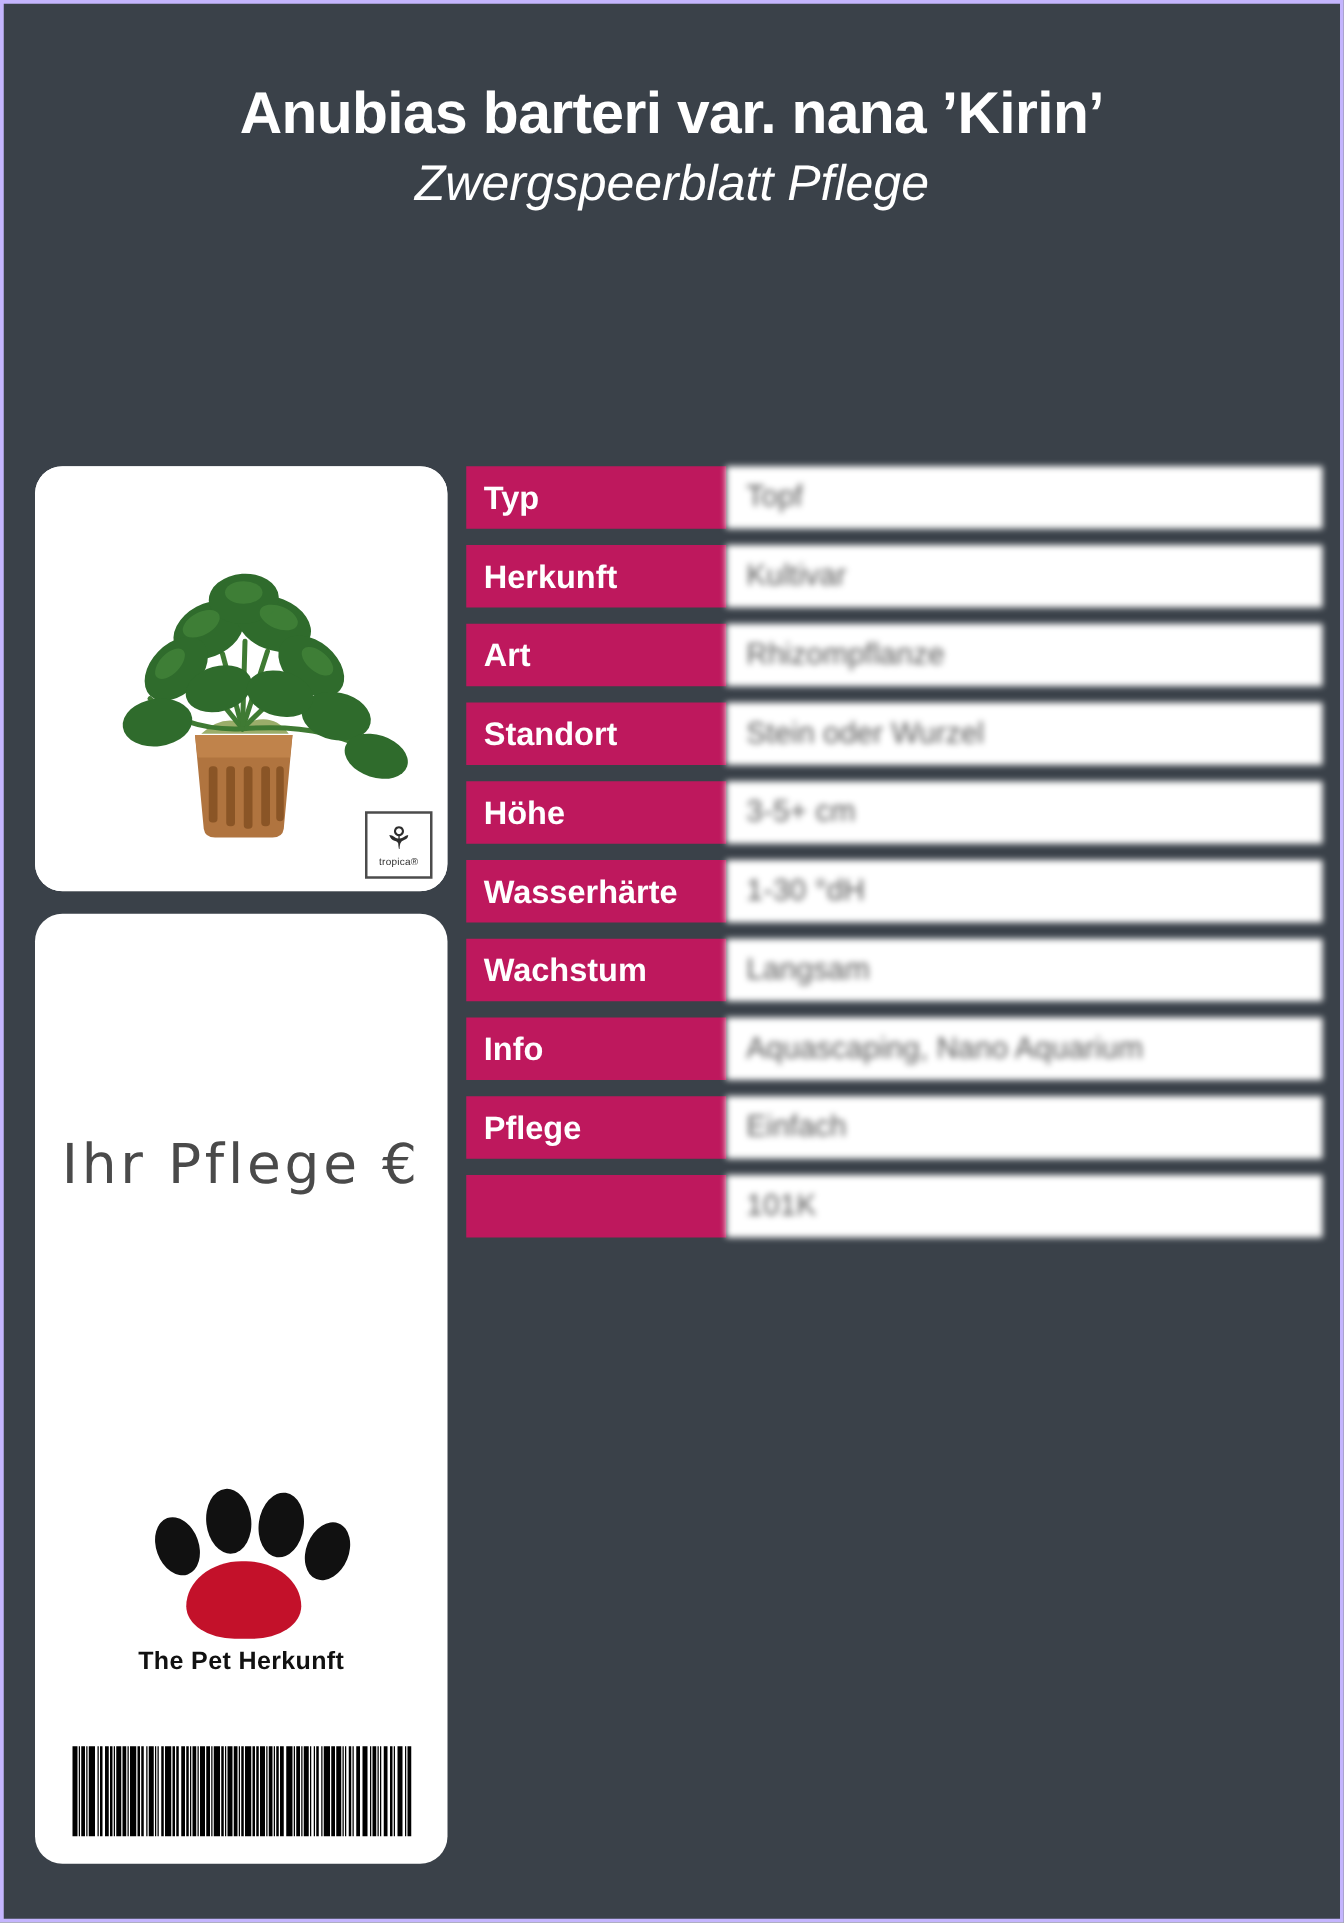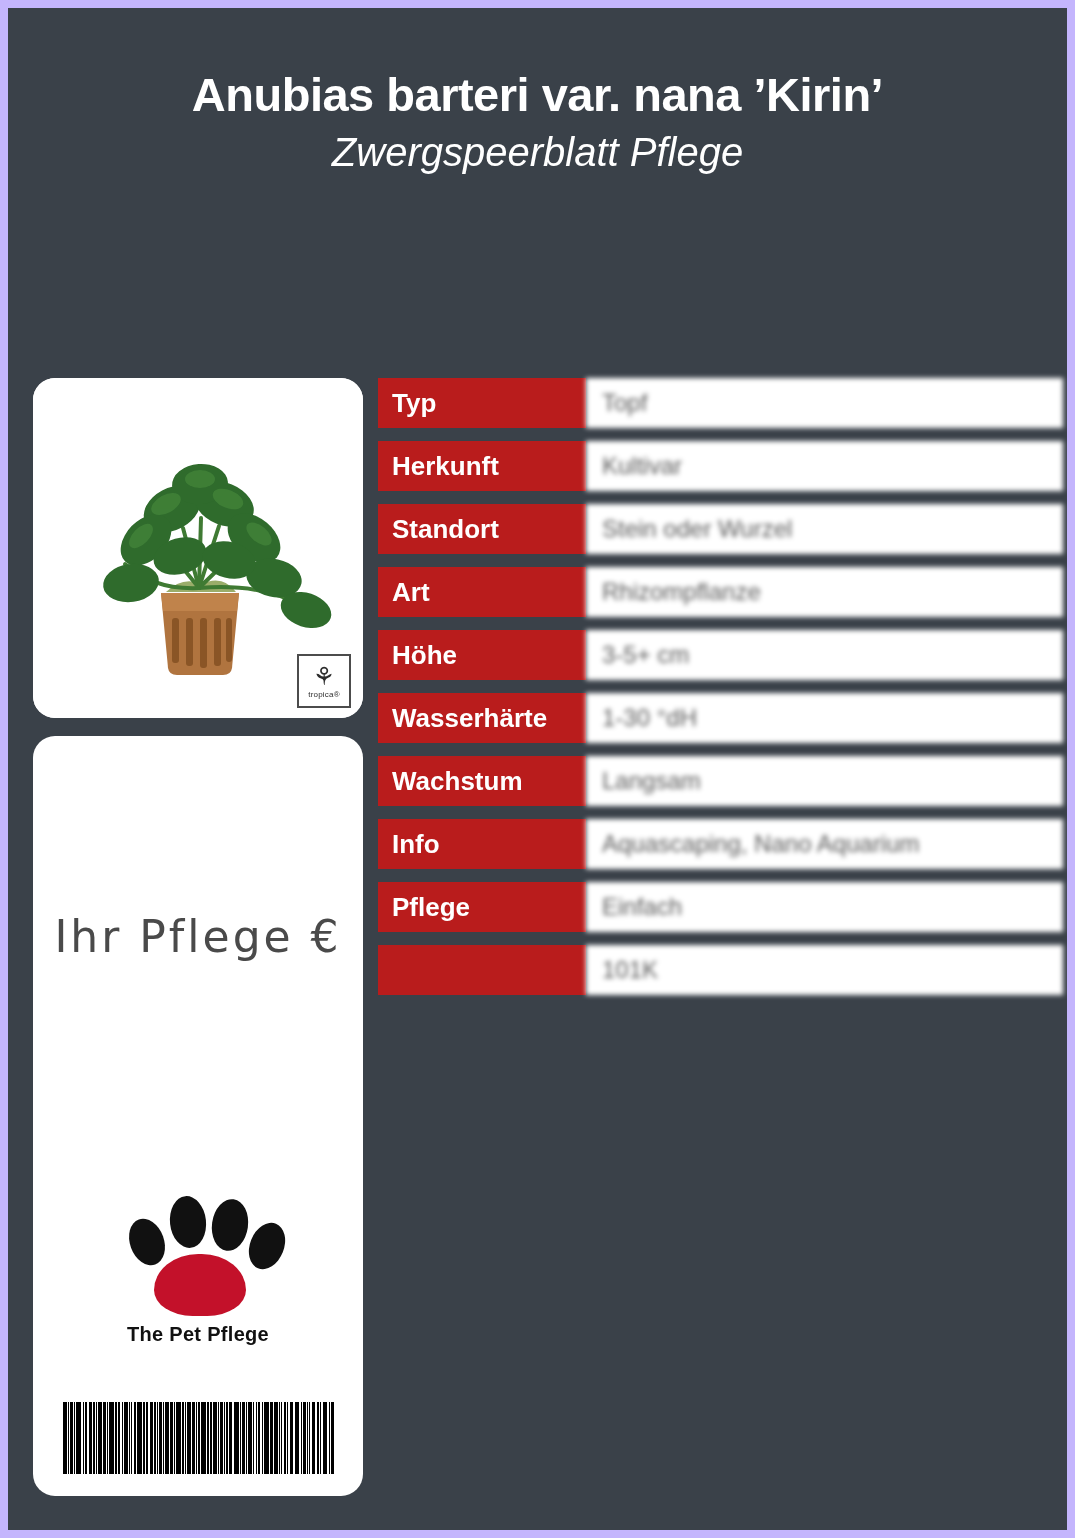--- a/index.html
+++ b/index.html
@@ -19,7 +19,7 @@
     height: 1538px;
     background: #3a4149;
     box-sizing: border-box;
-    border: 8px solid #c4b5fd;
+    border: 3px solid #c4b5fd;
     overflow: hidden;
   }
 

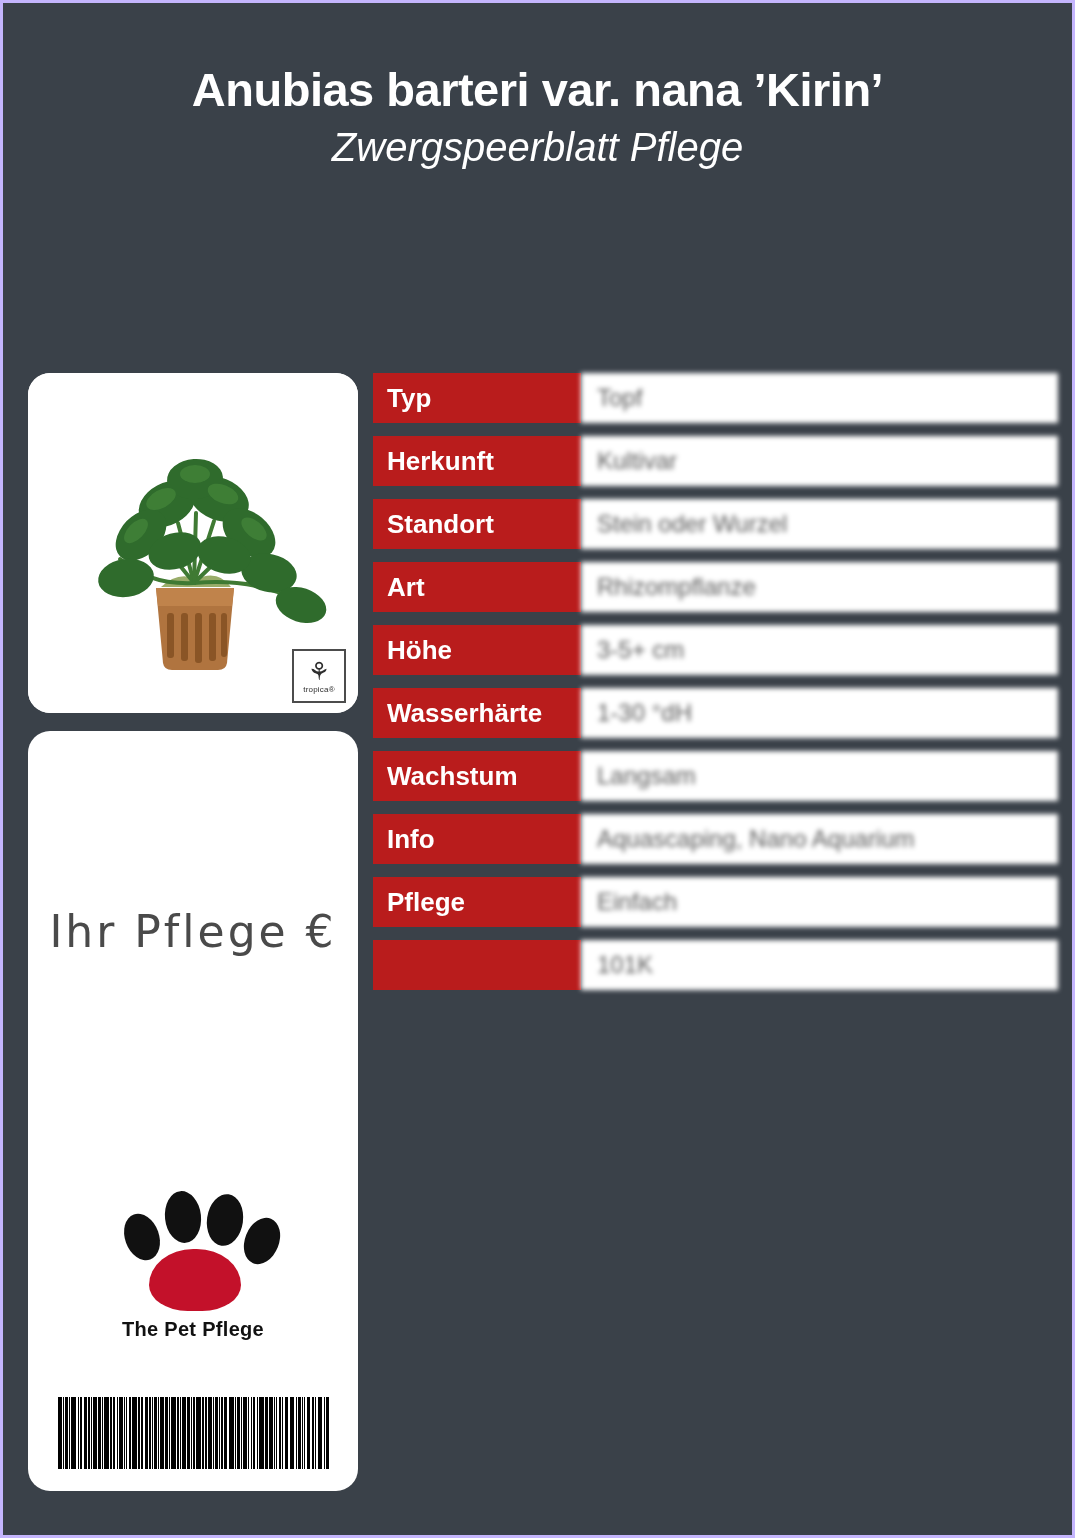--- a/index.html
+++ b/index.html
@@ -192,7 +192,7 @@
   }
   .spec-label {
     width: 208px;
-    background: #b91c1c;
+    background: #be185d;
     color: #ffffff;
     font-size: 26px;
     font-weight: bold;

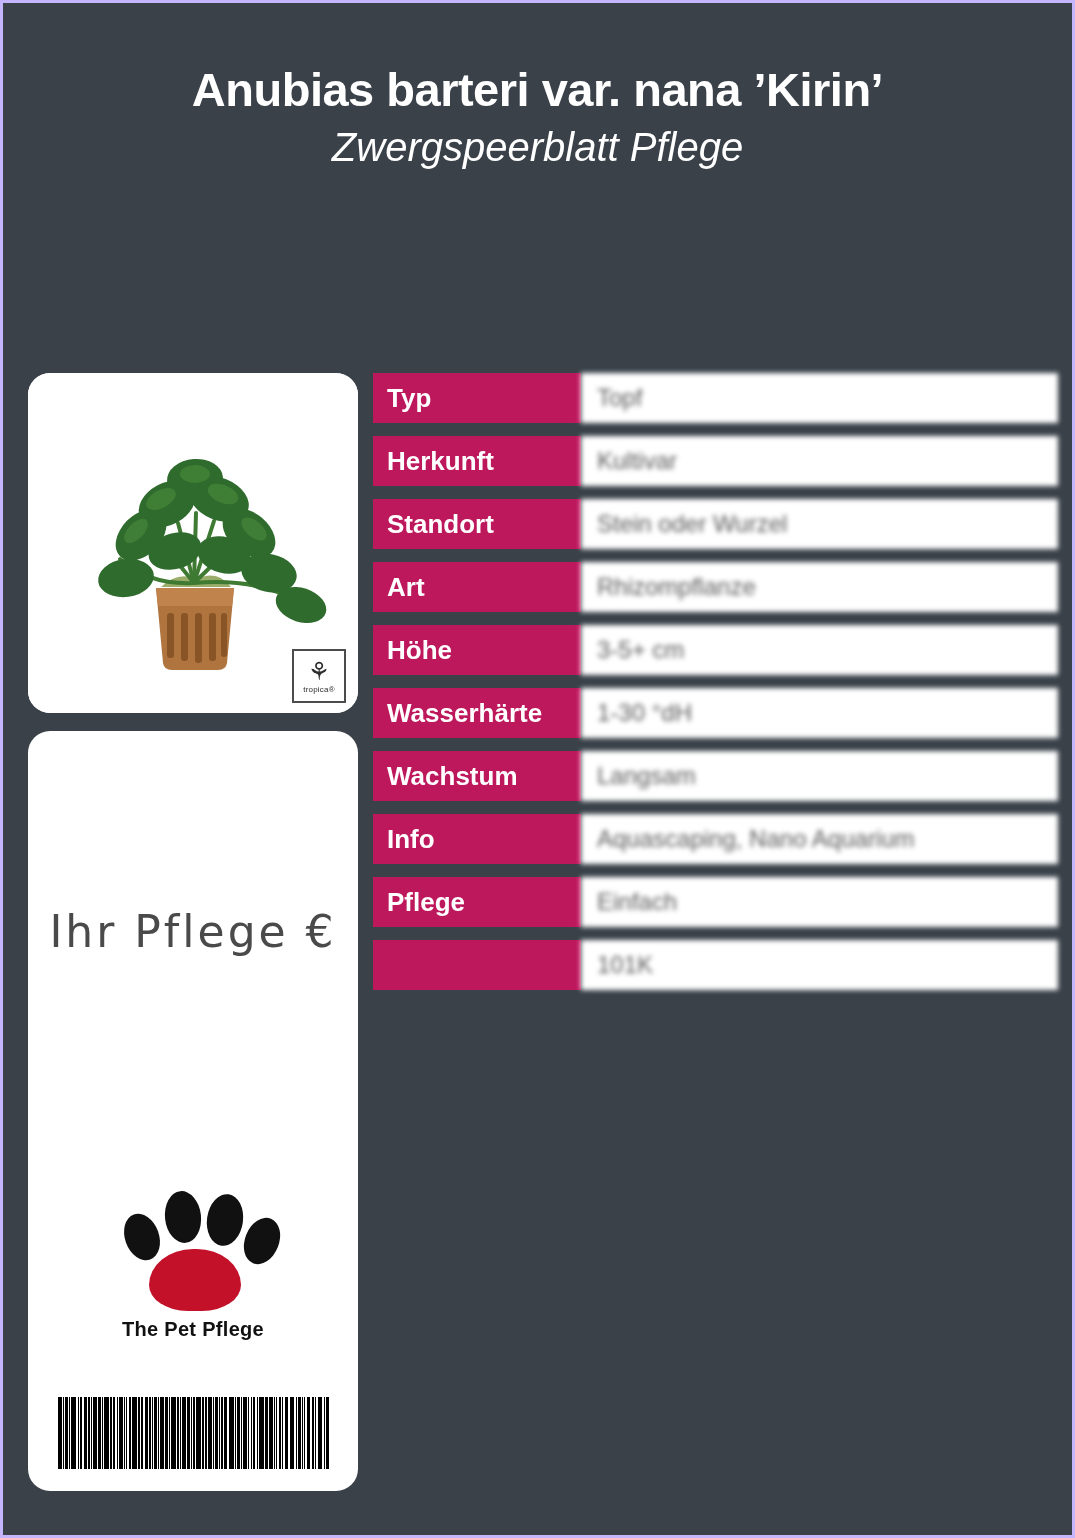--- a/index.html
+++ b/index.html
@@ -380,14 +380,14 @@
         <div class="spec-value">Kultivar</div>
       </div>
       <div class="spec-row">
+        <div class="spec-label">Art</div>
+        <div class="spec-value">Rhizompflanze</div>
+      </div>
+      <div class="spec-row">
         <div class="spec-label">Standort</div>
         <div class="spec-value">Stein oder Wurzel</div>
       </div>
       <div class="spec-row">
-        <div class="spec-label">Art</div>
-        <div class="spec-value">Rhizompflanze</div>
-      </div>
-      <div class="spec-row">
         <div class="spec-label">Höhe</div>
         <div class="spec-value">3-5+ cm</div>
       </div>

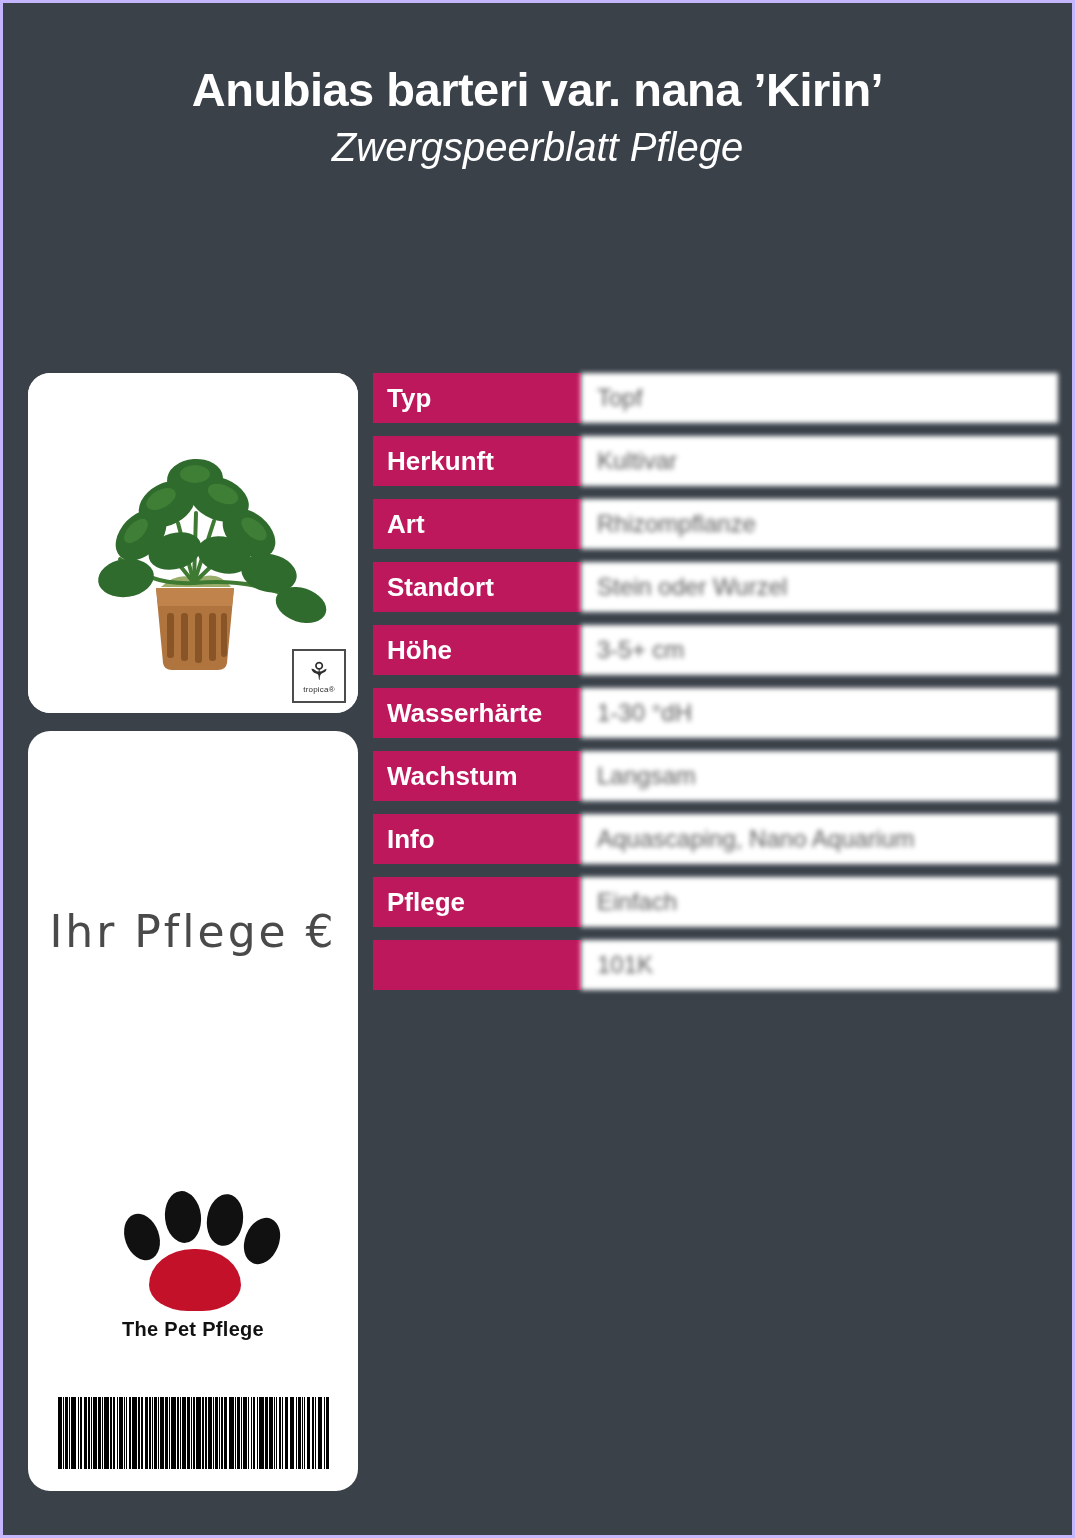--- a/index.html
+++ b/index.html
@@ -287,7 +287,7 @@
         <div class="toe toe4"></div>
         <div class="pad"></div>
       </div>
-      <div class="brand">The Pet Pflege</div>
+      <div class="brand">The Pet Herkunft</div>
     </div>
 
     <div class="barcode" id="barcode">

